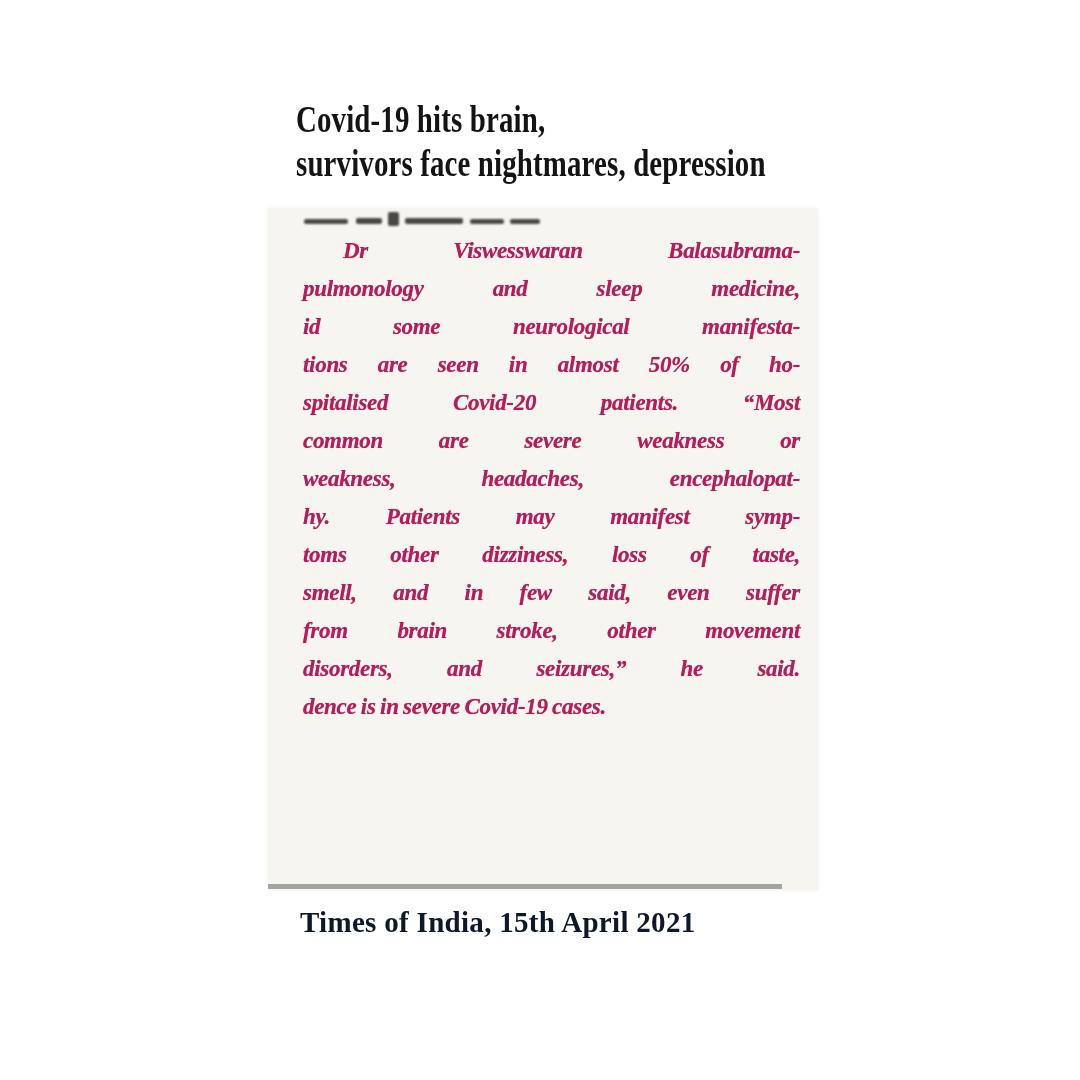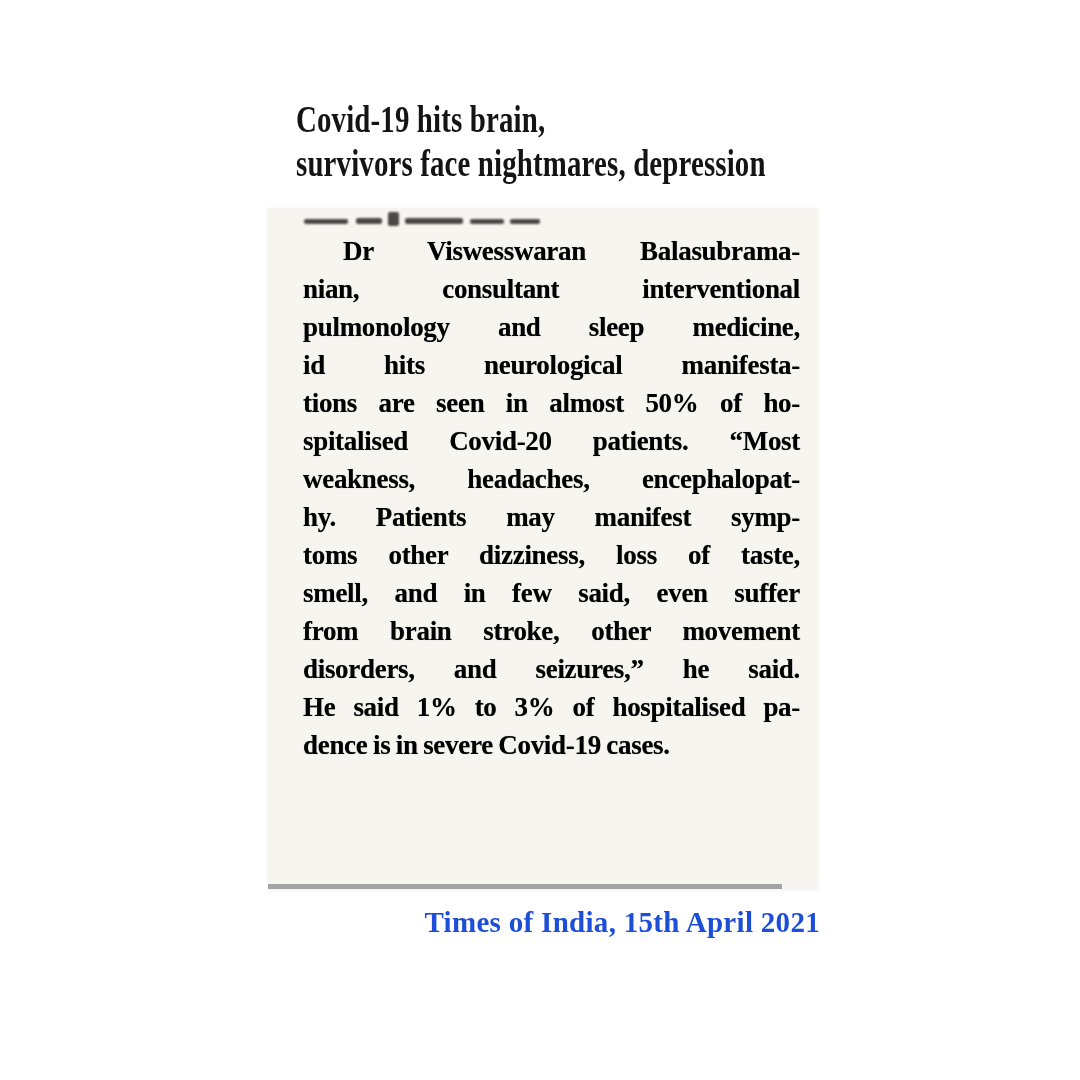--- a/index.html
+++ b/index.html
@@ -37,8 +37,8 @@
   
   .body {
     position:absolute; left:35px; top:24px; width:497px;
-    font-size:27px; font-weight:700; line-height:38px;
-    color:#000000; letter-spacing:-0.3px; word-spacing:-1px;
+    font-size:23px; font-weight:700; line-height:38px;
+    color:#be185d; letter-spacing:-0.3px; word-spacing:-1px;font-style:italic;
   }
   .body-line {
     text-align:justify; text-align-last:justify;

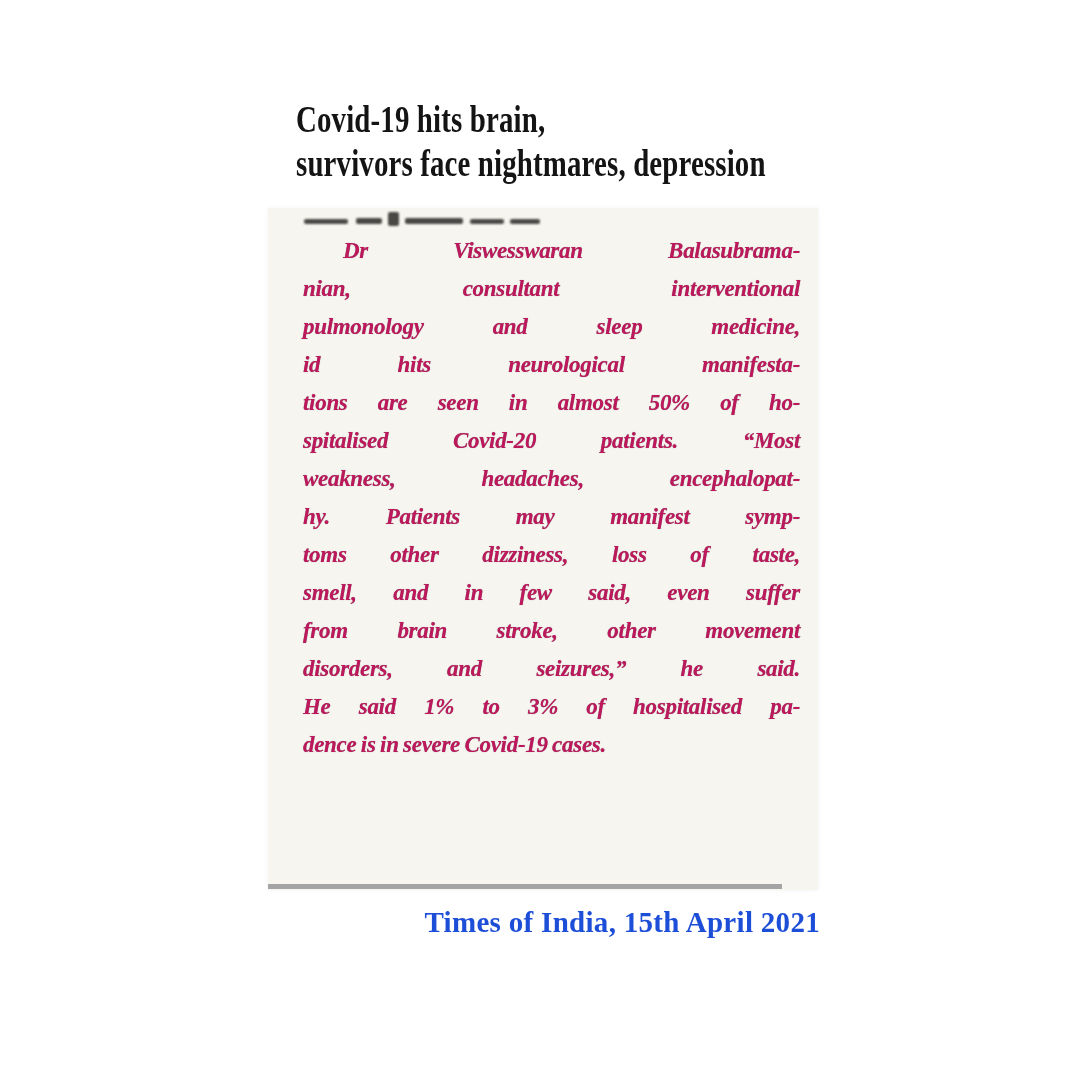--- a/index.html
+++ b/index.html
@@ -80,7 +80,6 @@
 
     <div class="body">
         <div class="body-line">Dr Viswesswaran Balasubrama-</div>
-        <div class="body-line">nian, consultant interventional</div>
         <div class="body-line">pulmonology and sleep medicine,</div>
         <div class="body-line">id hits neurological manifesta-</div>
         <div class="body-line">tions are seen in almost 50% of ho-</div>

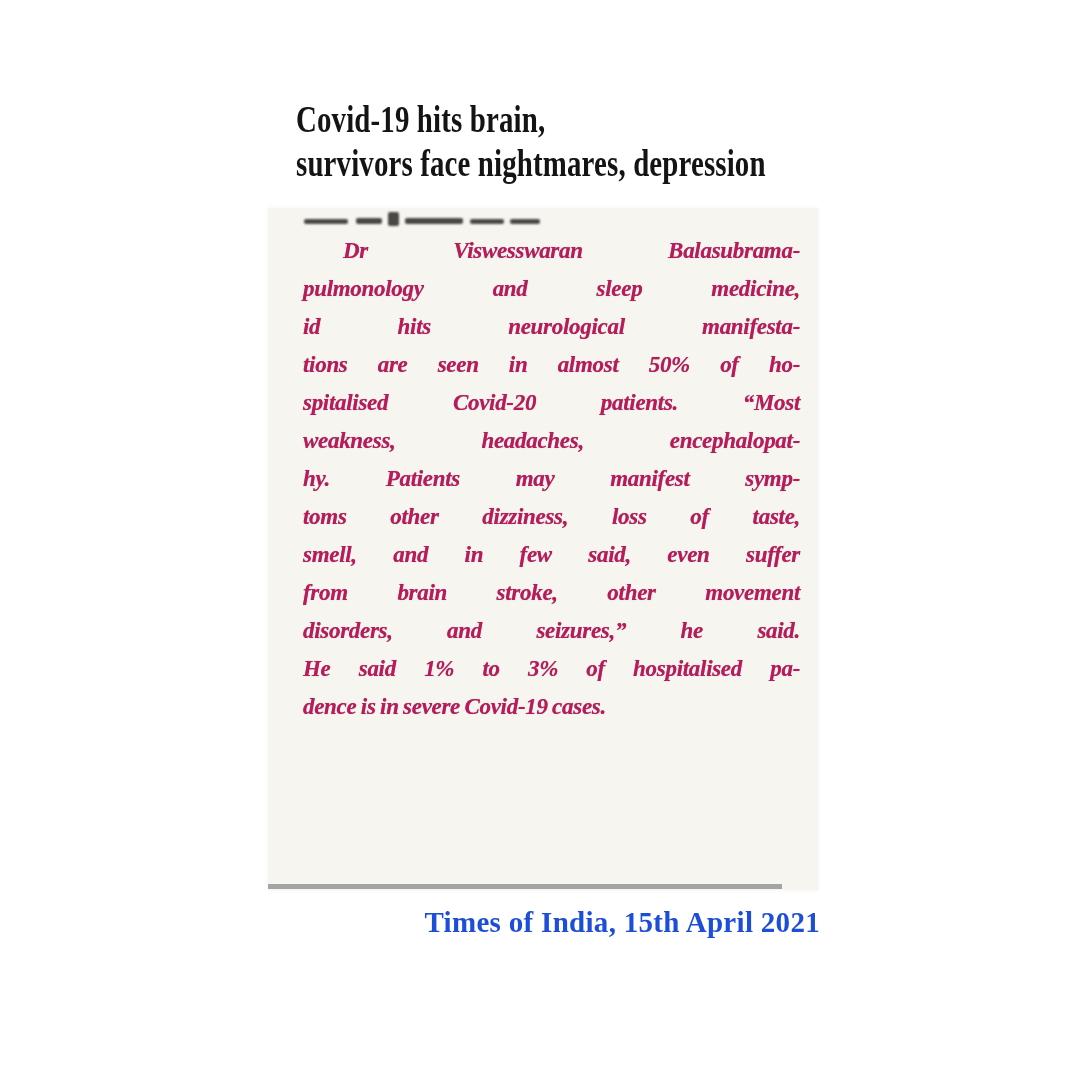--- a/index.html
+++ b/index.html
@@ -81,7 +81,7 @@
     <div class="body">
         <div class="body-line">Dr Viswesswaran Balasubrama-</div>
         <div class="body-line">pulmonology and sleep medicine,</div>
-        <div class="body-line">id hits neurological manifesta-</div>
+        <div class="body-line">id some neurological manifesta-</div>
         <div class="body-line">tions are seen in almost 50% of ho-</div>
         <div class="body-line">spitalised Covid-20 patients. “Most</div>
         <div class="body-line">weakness, headaches, encephalopat-</div>

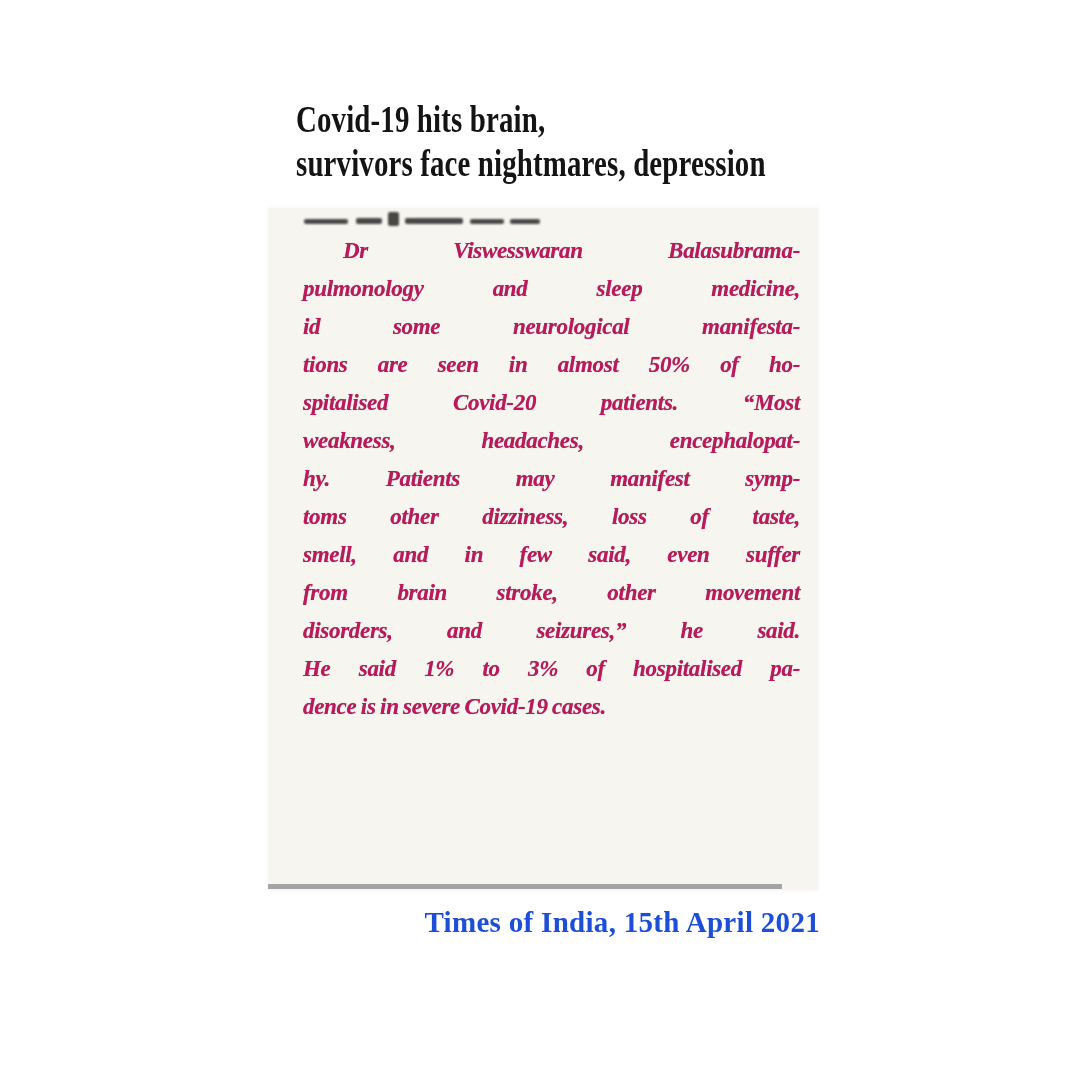--- a/index.html
+++ b/index.html
@@ -84,6 +84,7 @@
         <div class="body-line">id some neurological manifesta-</div>
         <div class="body-line">tions are seen in almost 50% of ho-</div>
         <div class="body-line">spitalised Covid-20 patients. “Most</div>
+        <div class="body-line">common are severe weakness or</div>
         <div class="body-line">weakness, headaches, encephalopat-</div>
         <div class="body-line">hy. Patients may manifest symp-</div>
         <div class="body-line">toms other dizziness, loss of taste,</div>

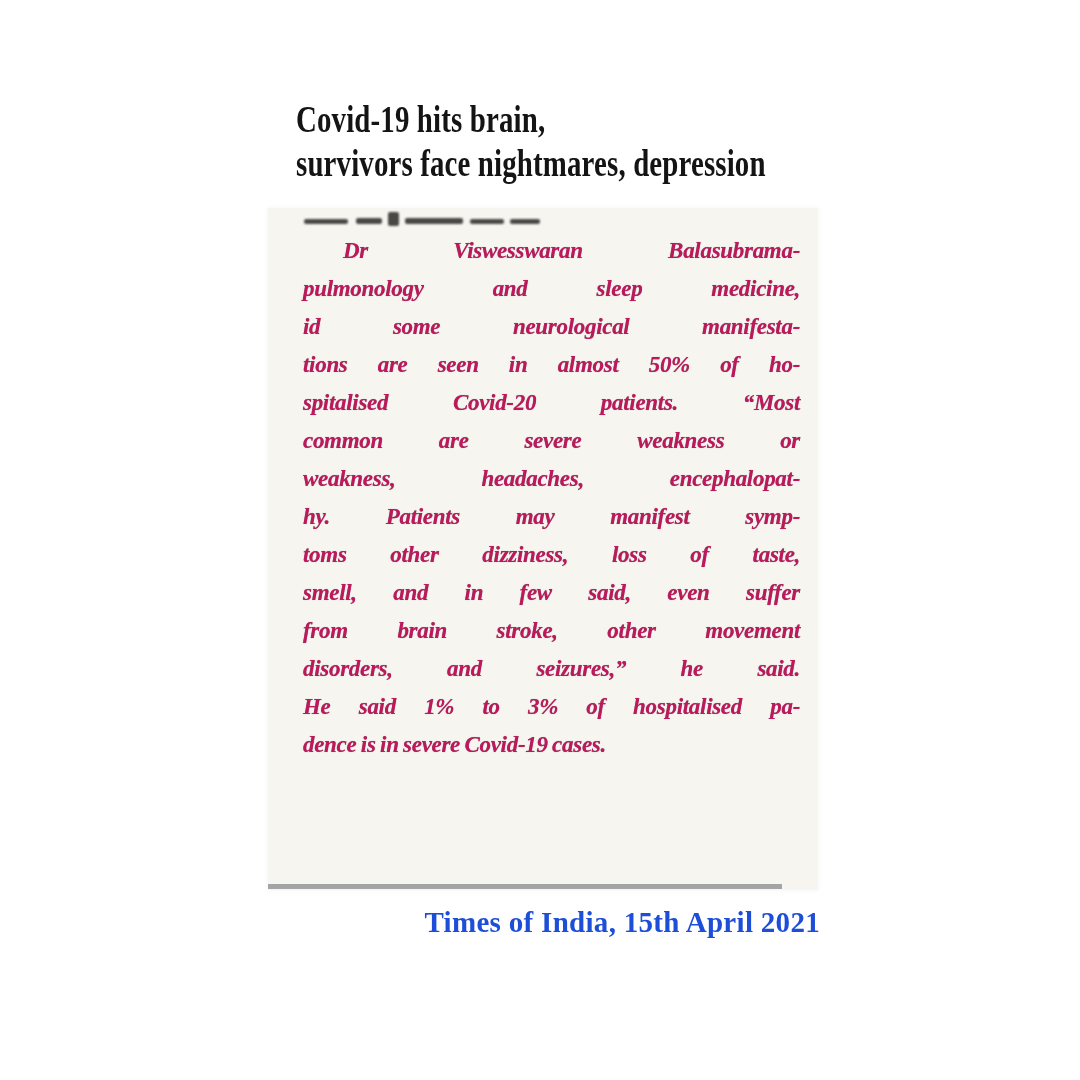--- a/index.html
+++ b/index.html
@@ -91,7 +91,6 @@
         <div class="body-line">smell, and in few said, even suffer</div>
         <div class="body-line">from brain stroke, other movement</div>
         <div class="body-line">disorders, and seizures,” he said.</div>
-        <div class="body-line">He said 1% to 3% of hospitalised pa-</div>
         <div class="body-line">dence is in severe Covid-19 cases.</div>
       </div>
 

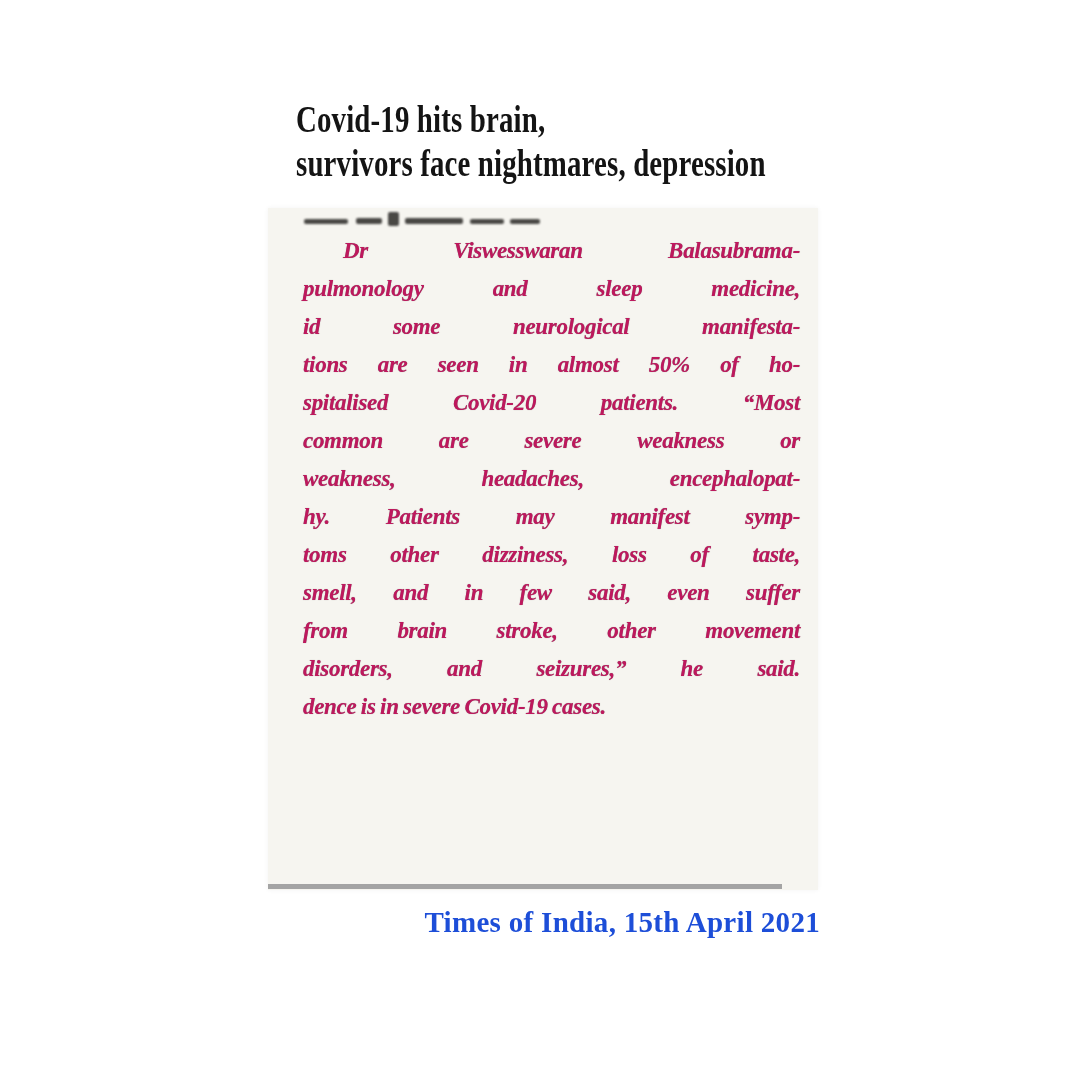--- a/index.html
+++ b/index.html
@@ -54,8 +54,8 @@
   
   .attribution {
     position:absolute; left:300px; top:906px; width:520px;
-    text-align:right; font-size:29px; font-weight:700;
-    color:#1d4ed8; letter-spacing:0.3px;
+    text-align:left; font-size:29px; font-weight:700;
+    color:#0f172a; letter-spacing:0.3px;
   }
 </style>
 </head>

